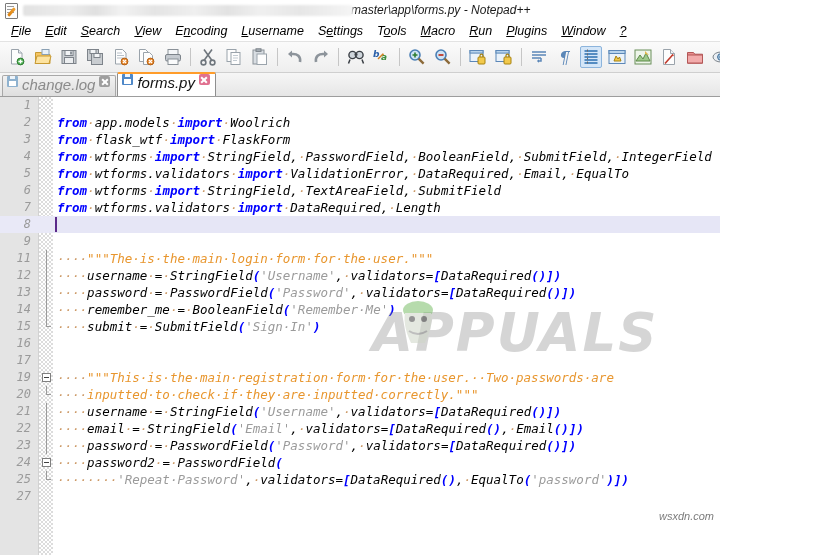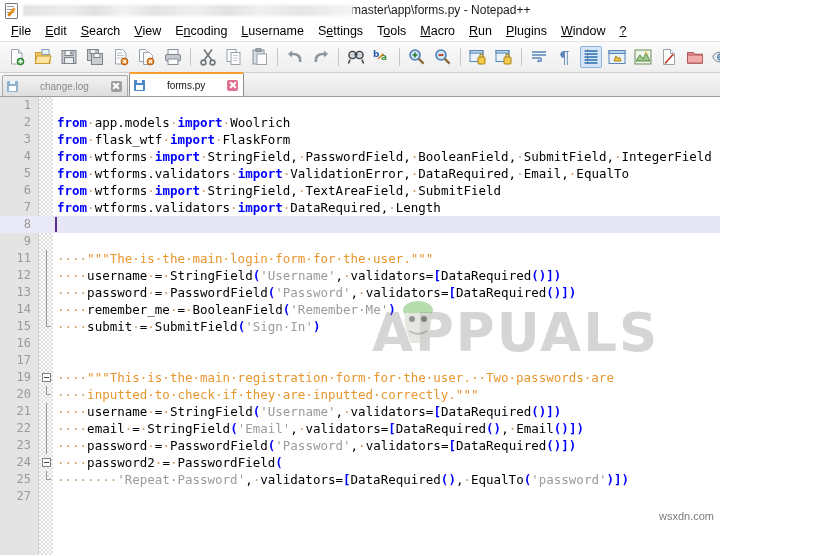--- a/index.html
+++ b/index.html
@@ -9,7 +9,7 @@
     font-family:"Liberation Sans", sans-serif;
     -webkit-font-smoothing:antialiased;
   }
-  .app{position:relative;width:720px;height:556px;background:#c4b5fd;overflow:hidden;}
+  .app{position:relative;width:720px;height:556px;background:#c4b5fd;overflow:hidden;font-style:italic;}
 
   
   .titlebar{

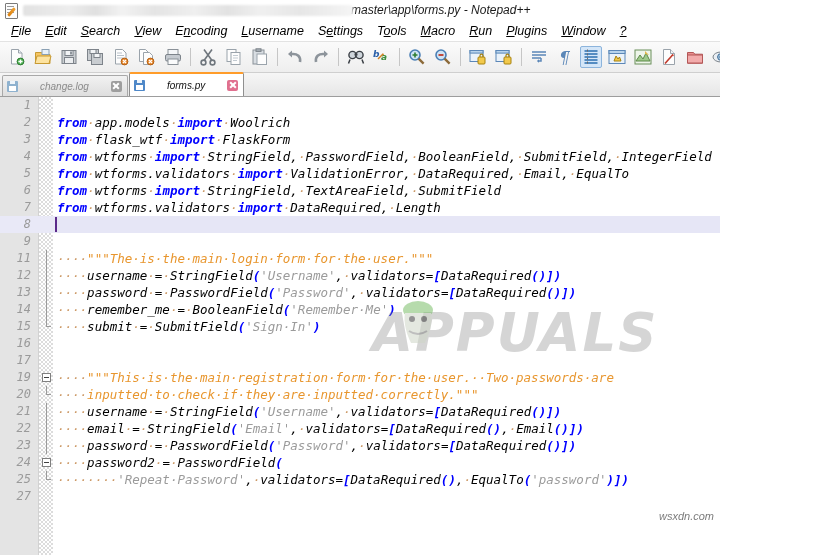--- a/index.html
+++ b/index.html
@@ -77,8 +77,8 @@
     border-bottom:1px solid #9d9d9d;
   }
   .tab{
-    height:20px;display:flex;align-items:center;gap:22px;
-    padding:0 5px 0 4px;font-size:10px;
+    height:20px;display:flex;align-items:flex-start;gap:4px;
+    padding:0 5px 0 4px;font-size:15px;
     border:1px solid #a8a8a8;border-bottom:none;
     border-radius:2px 2px 0 0;margin-right:1px;position:relative;
   }

